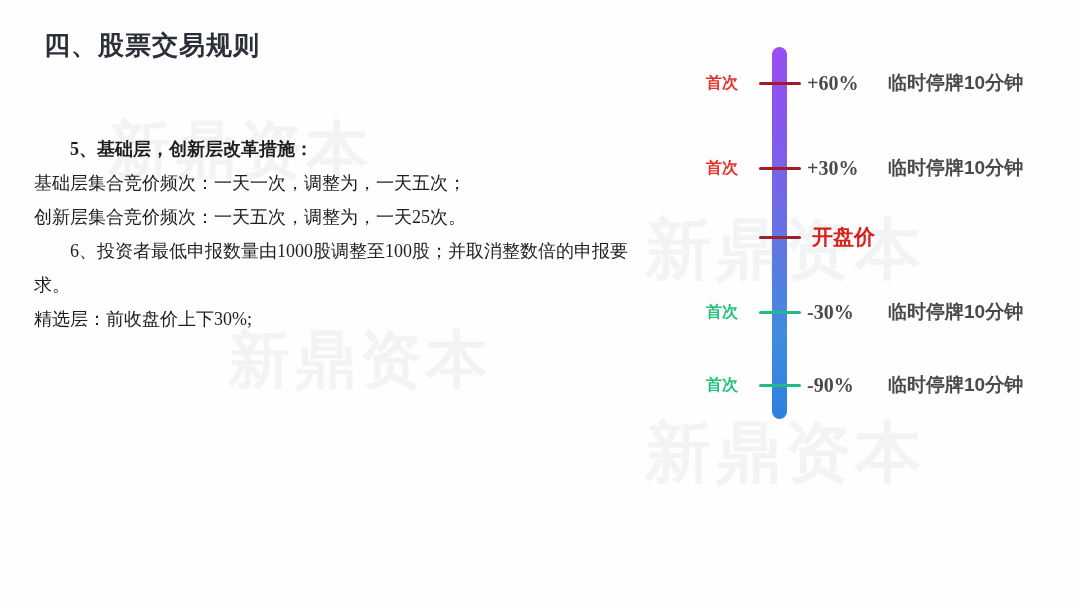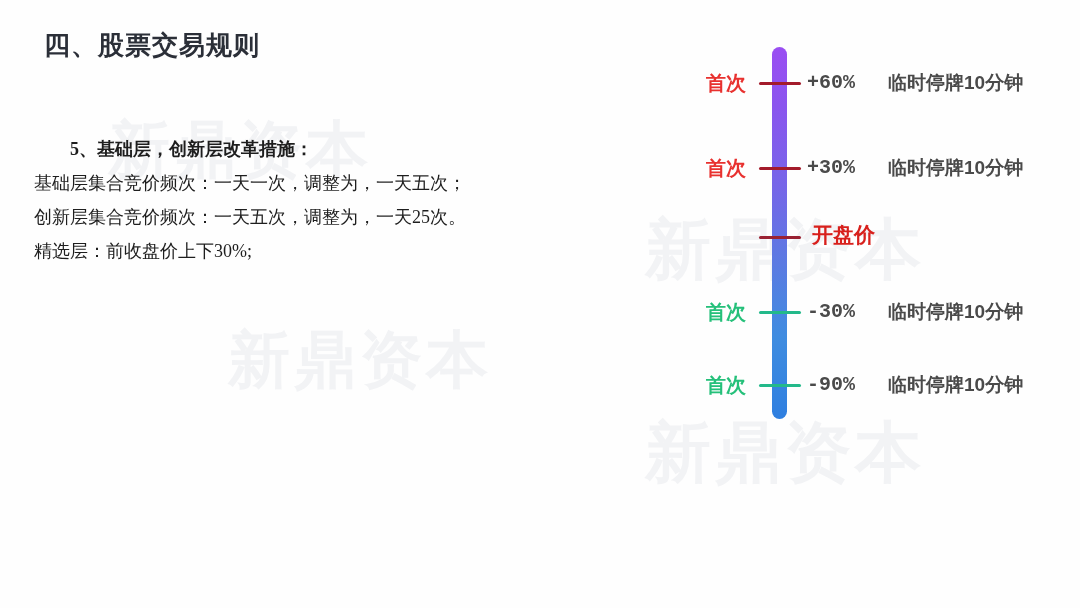--- a/index.html
+++ b/index.html
@@ -106,7 +106,7 @@
     text-align: left;
     font-family: "Liberation Sans", "DejaVu Sans", sans-serif;
     font-weight: 700;
-    font-size: 20px;
+    font-size: 16px;
     line-height: 30px;
   }
   .row .first-label.up   { color: #e8312f; }

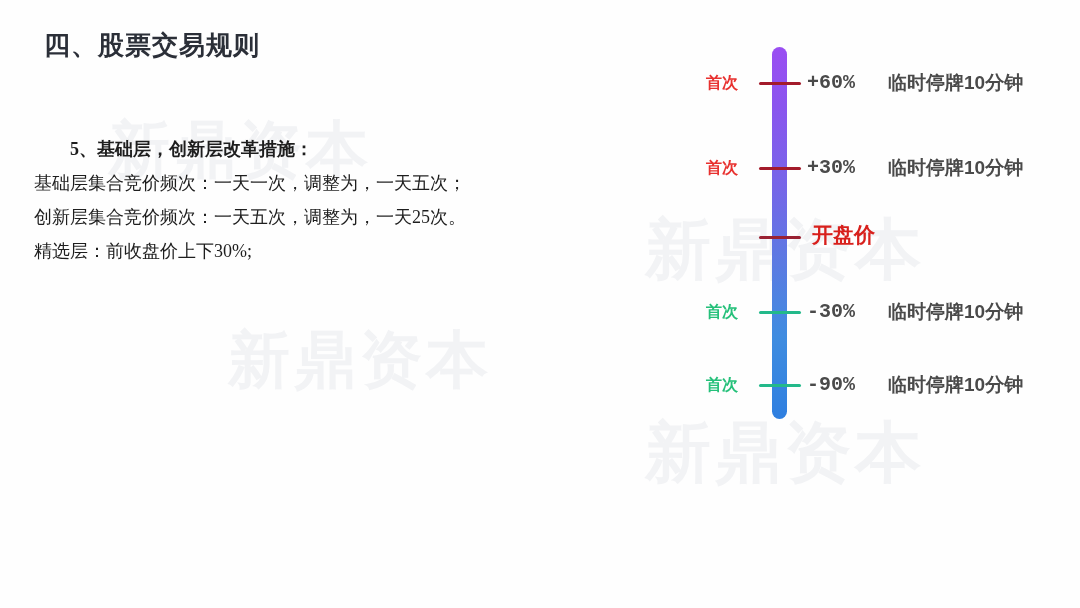--- a/index.html
+++ b/index.html
@@ -125,7 +125,7 @@
   .row .pct {
     position: absolute;
     left: 147px;
-    font-family: Liberation Mono, monospace;
+    font-family: Liberation Serif, serif;
     font-weight: 700;
     font-size: 20px;
     color: #4a4a4a;

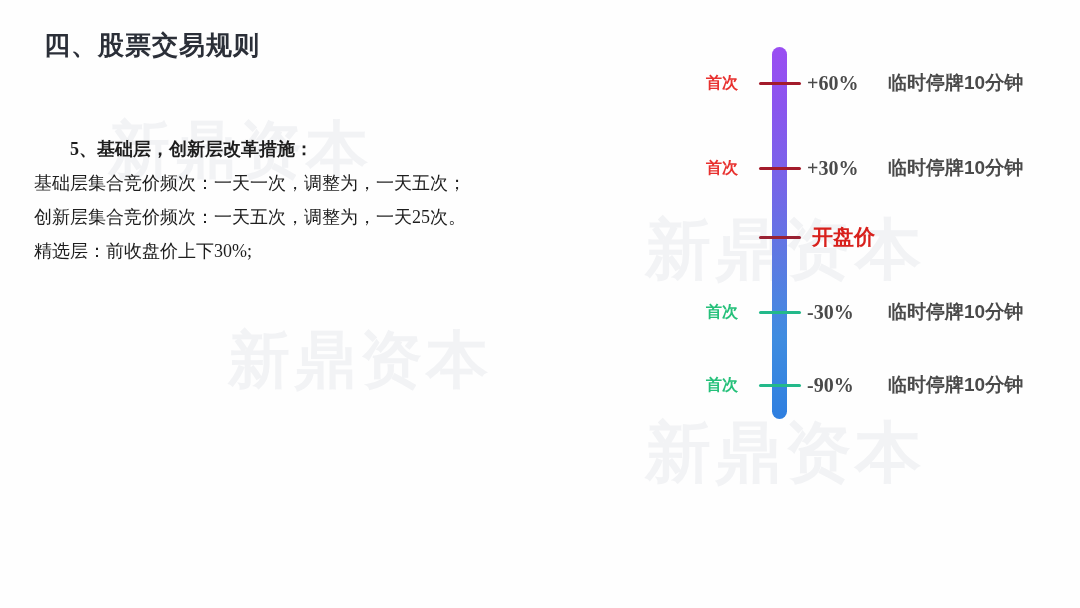--- a/index.html
+++ b/index.html
@@ -164,6 +164,7 @@
       <p class="indent bold">5、基础层，创新层改革措施：</p>
       <p>基础层集合竞价频次：一天一次，调整为，一天五次；</p>
       <p>创新层集合竞价频次：一天五次，调整为，一天25次。</p>
+      <p class="wrapline">6、投资者最低申报数量由1000股调整至100股；并取消整数倍的申报要求。</p>
       <p>精选层：前收盘价上下30%;</p>
     </div>
 

